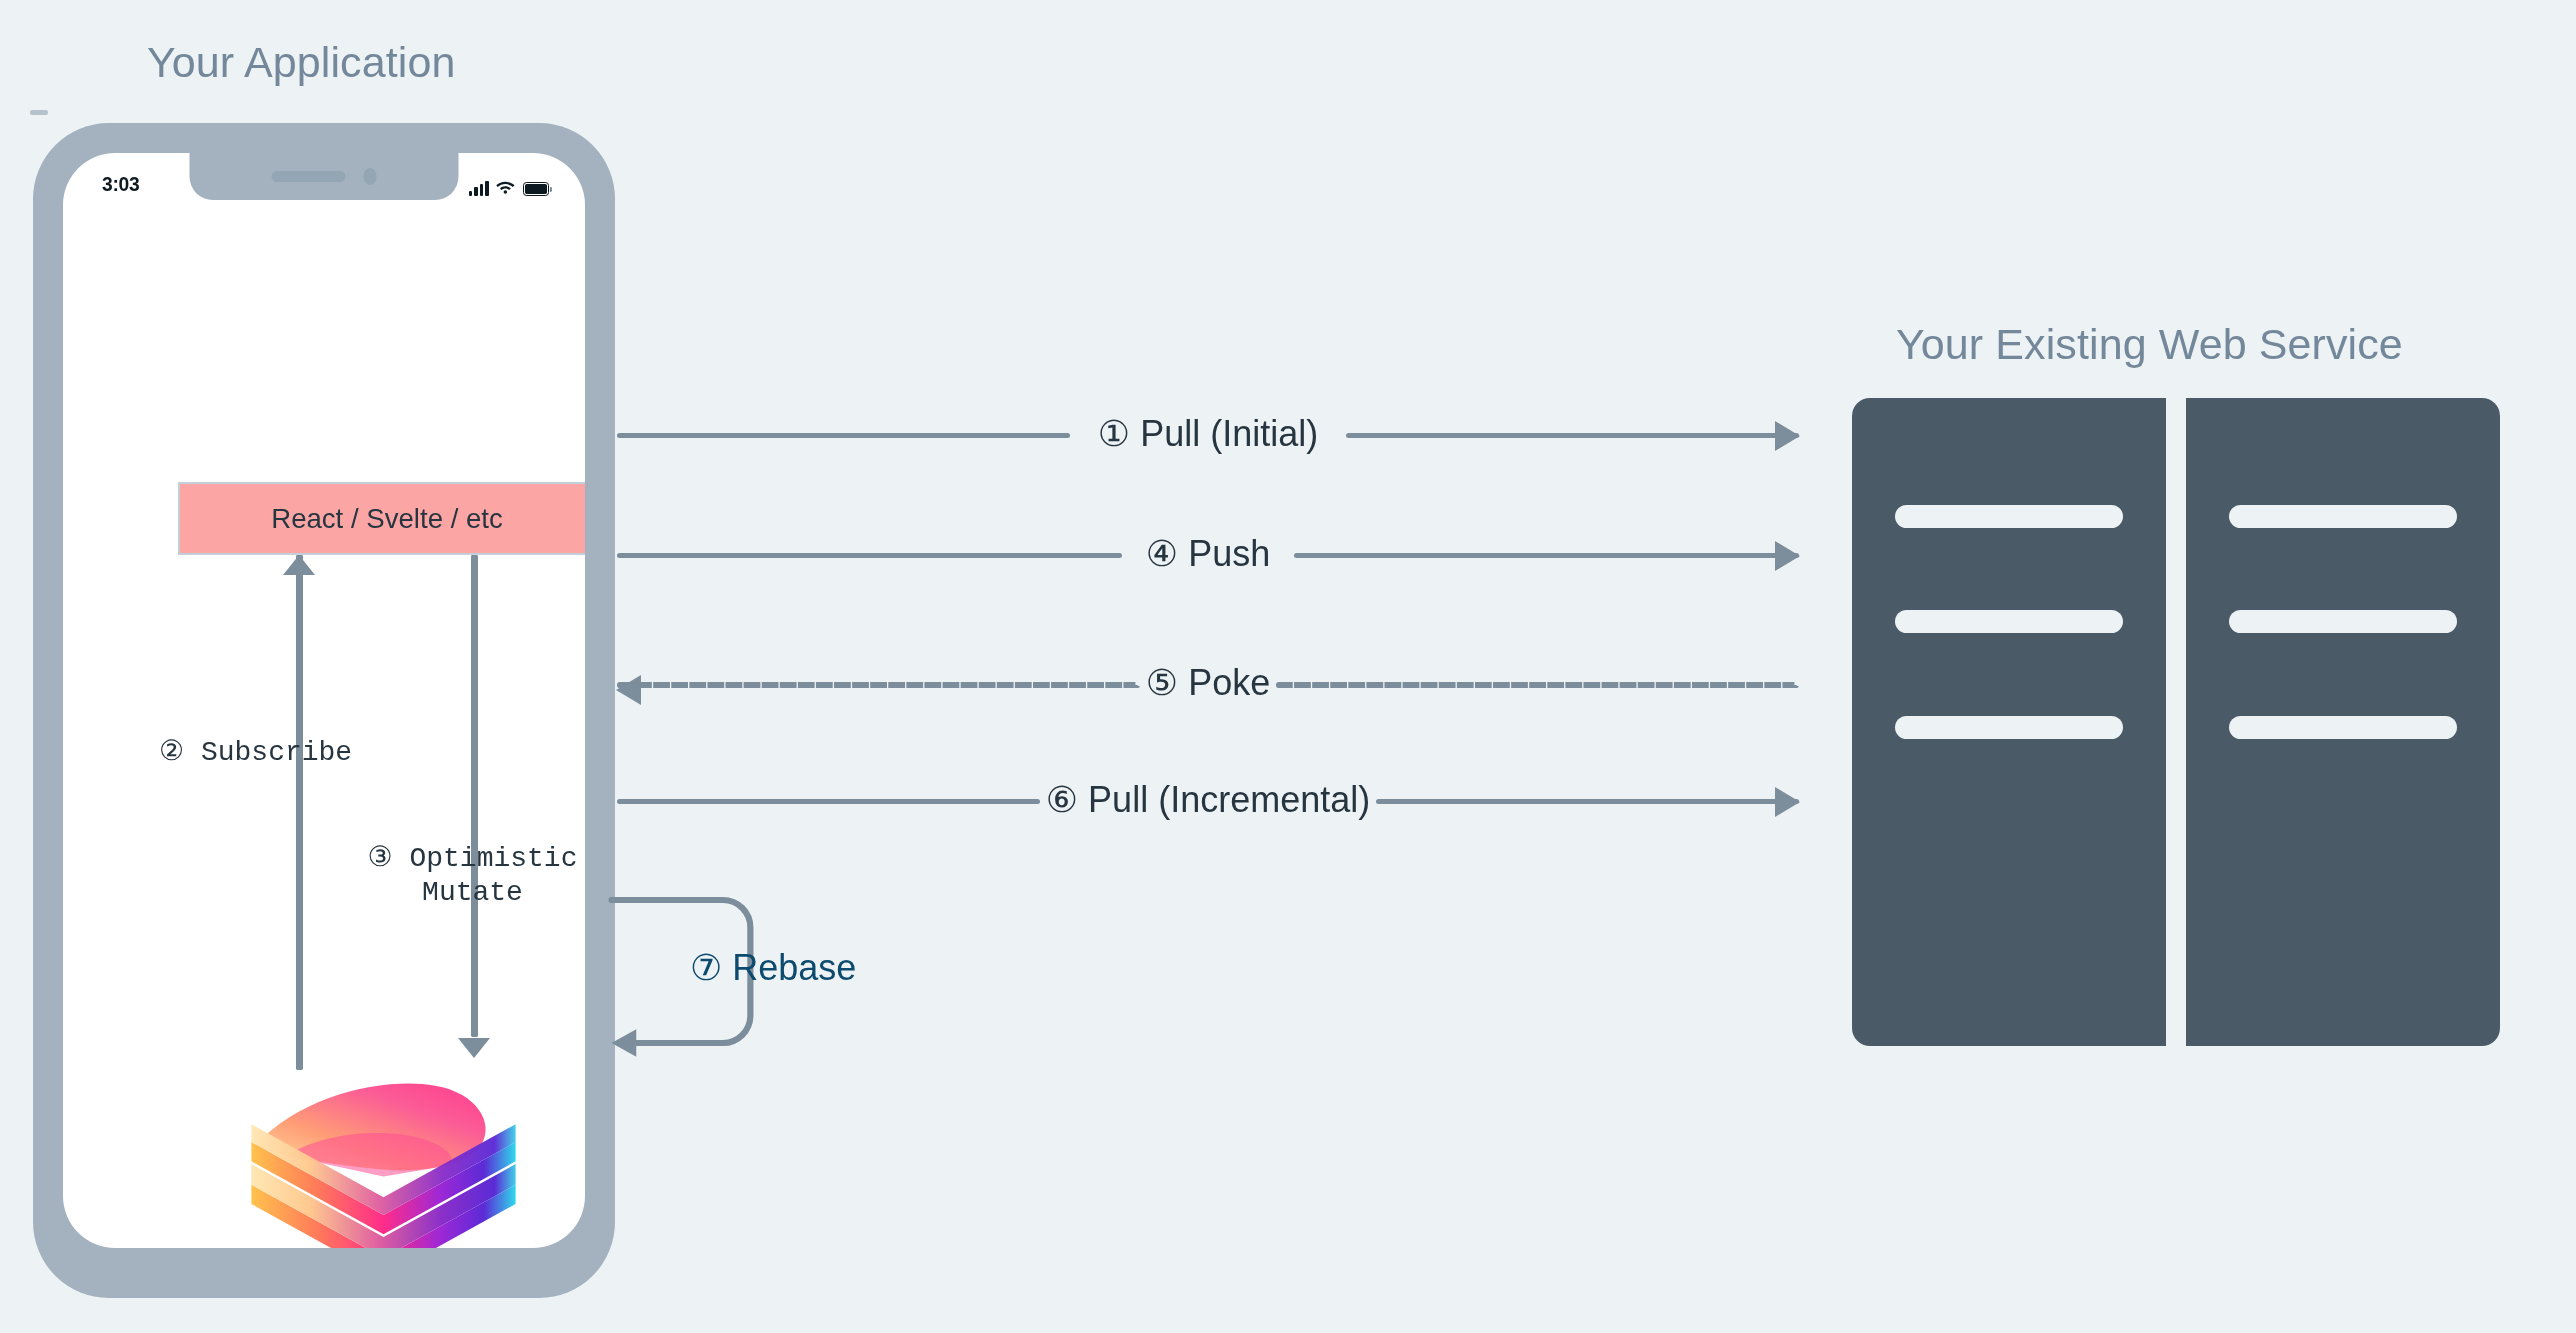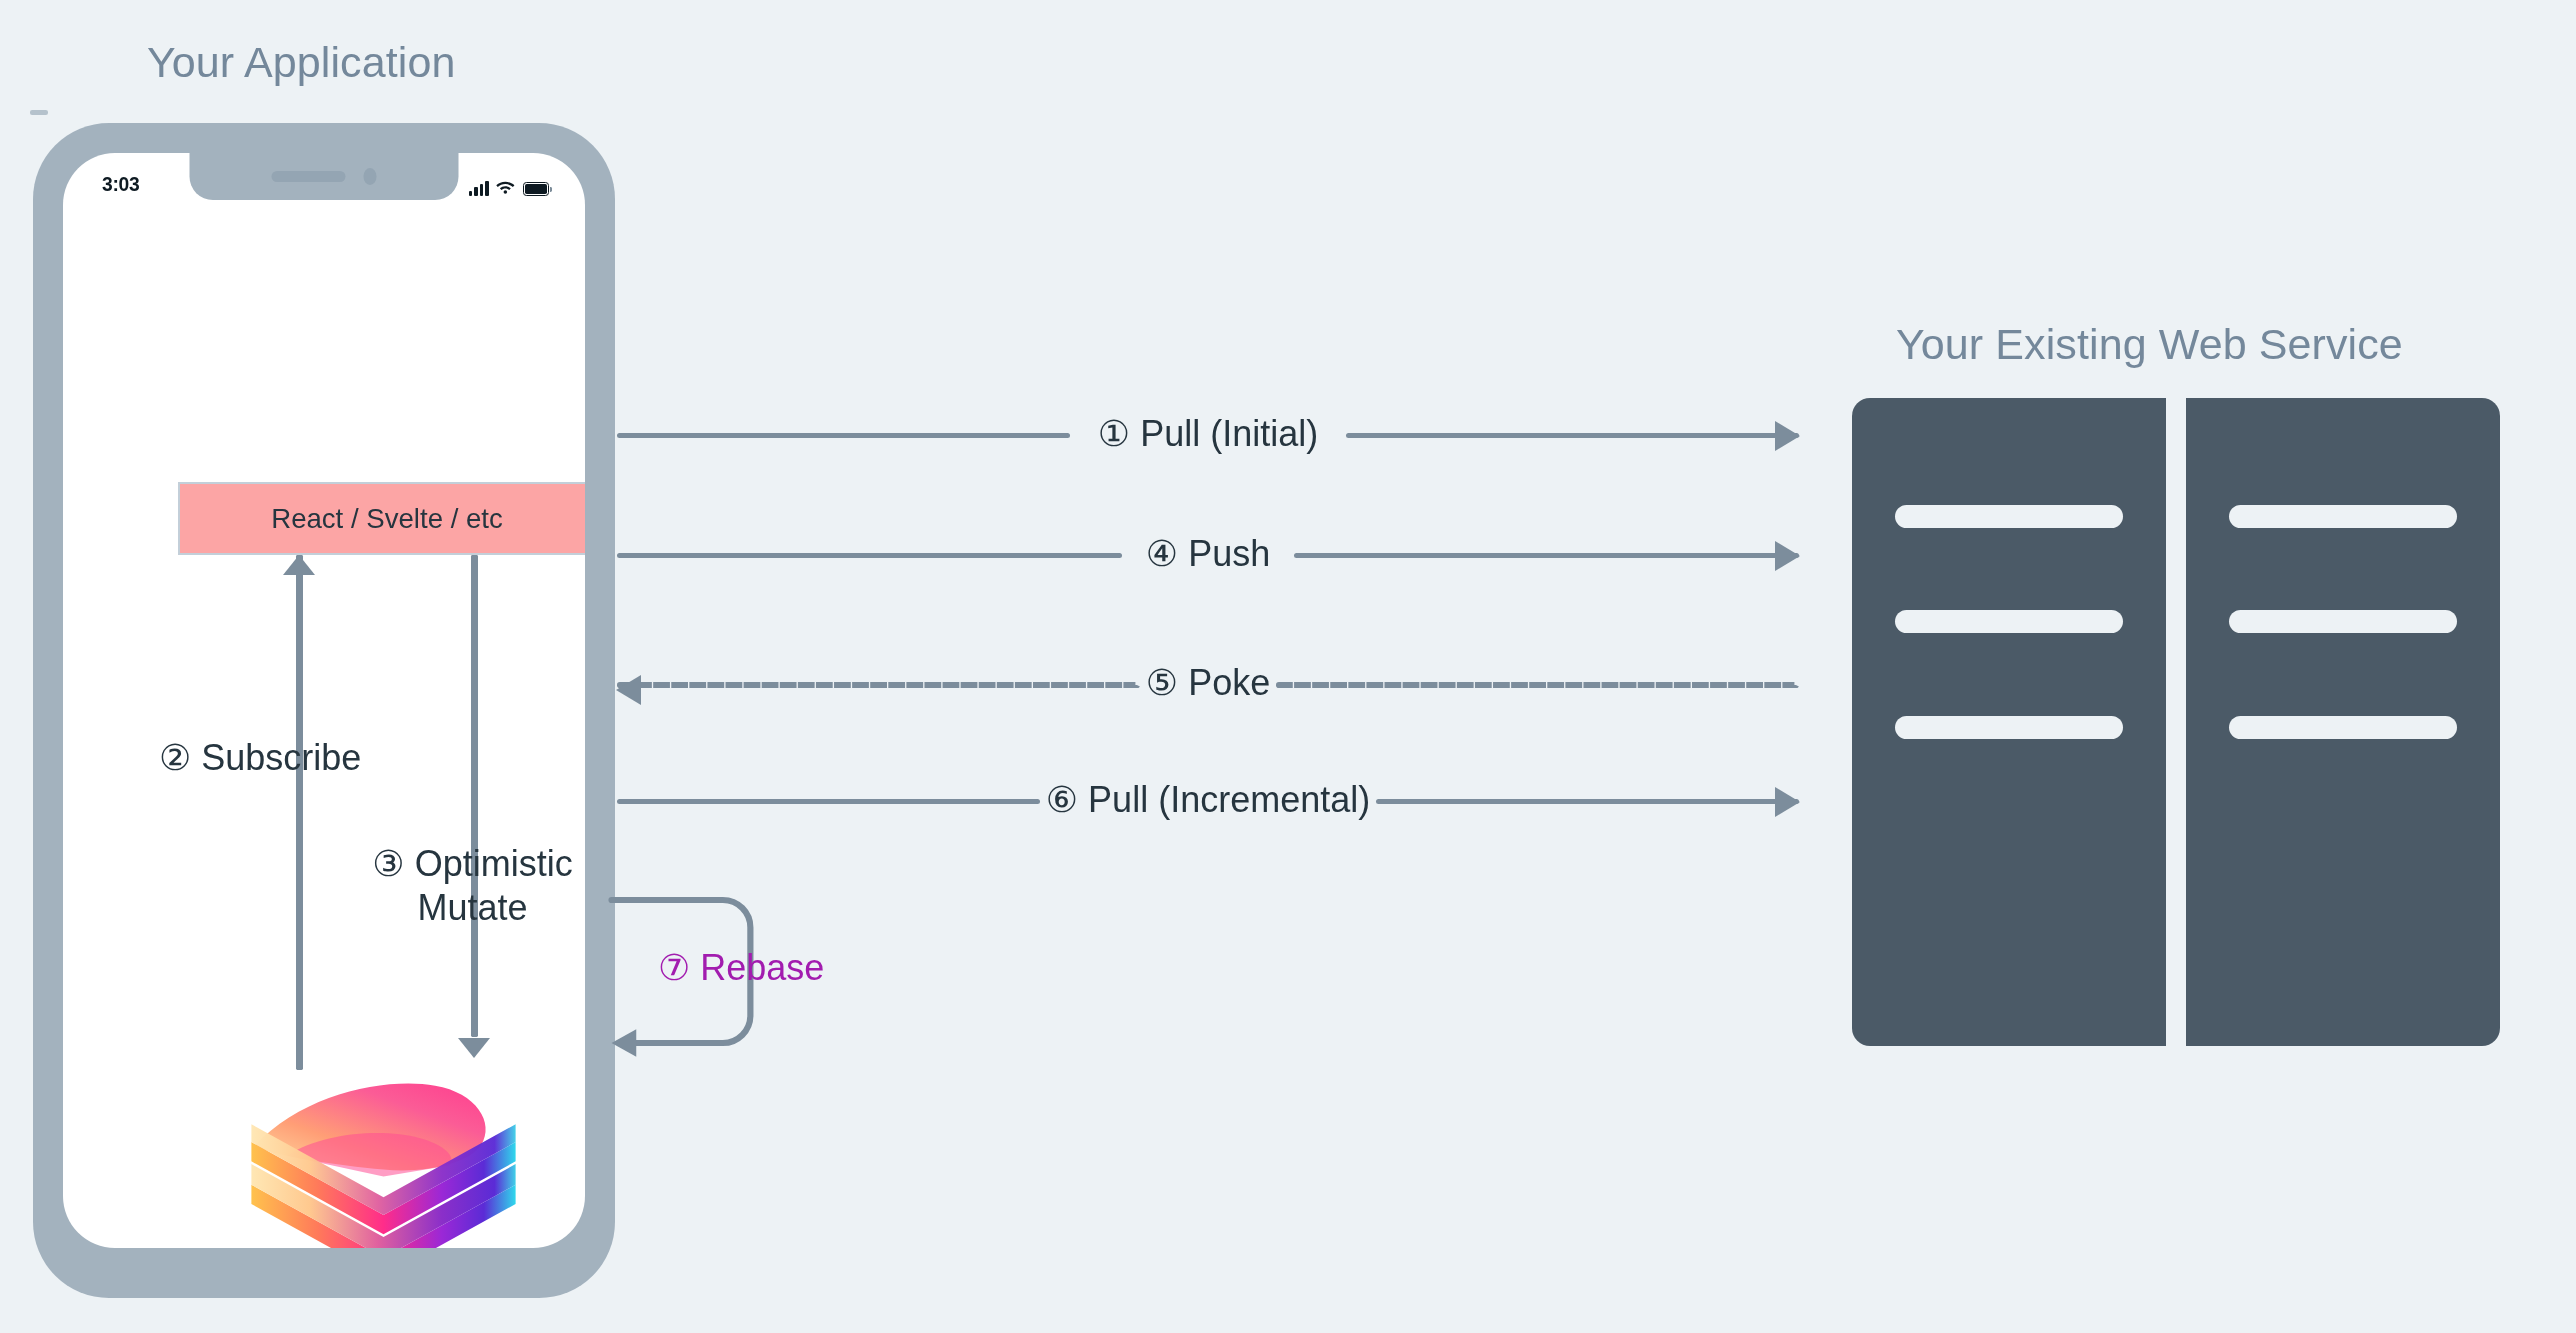--- a/index.html
+++ b/index.html
@@ -185,9 +185,10 @@
   .step-label {
     position: absolute;
     color: #26353F;
-    font-size: 36px;
+    font-size: 28px;
     line-height: 1.22;
     white-space: nowrap;
+    font-family: Liberation Mono, monospace;
   }
   #lbl-subscribe { left: 96px; top: 583px; }
   #lbl-mutate    { left: 265px; top: 689px; text-align: center; white-space: normal; width: 289px; }

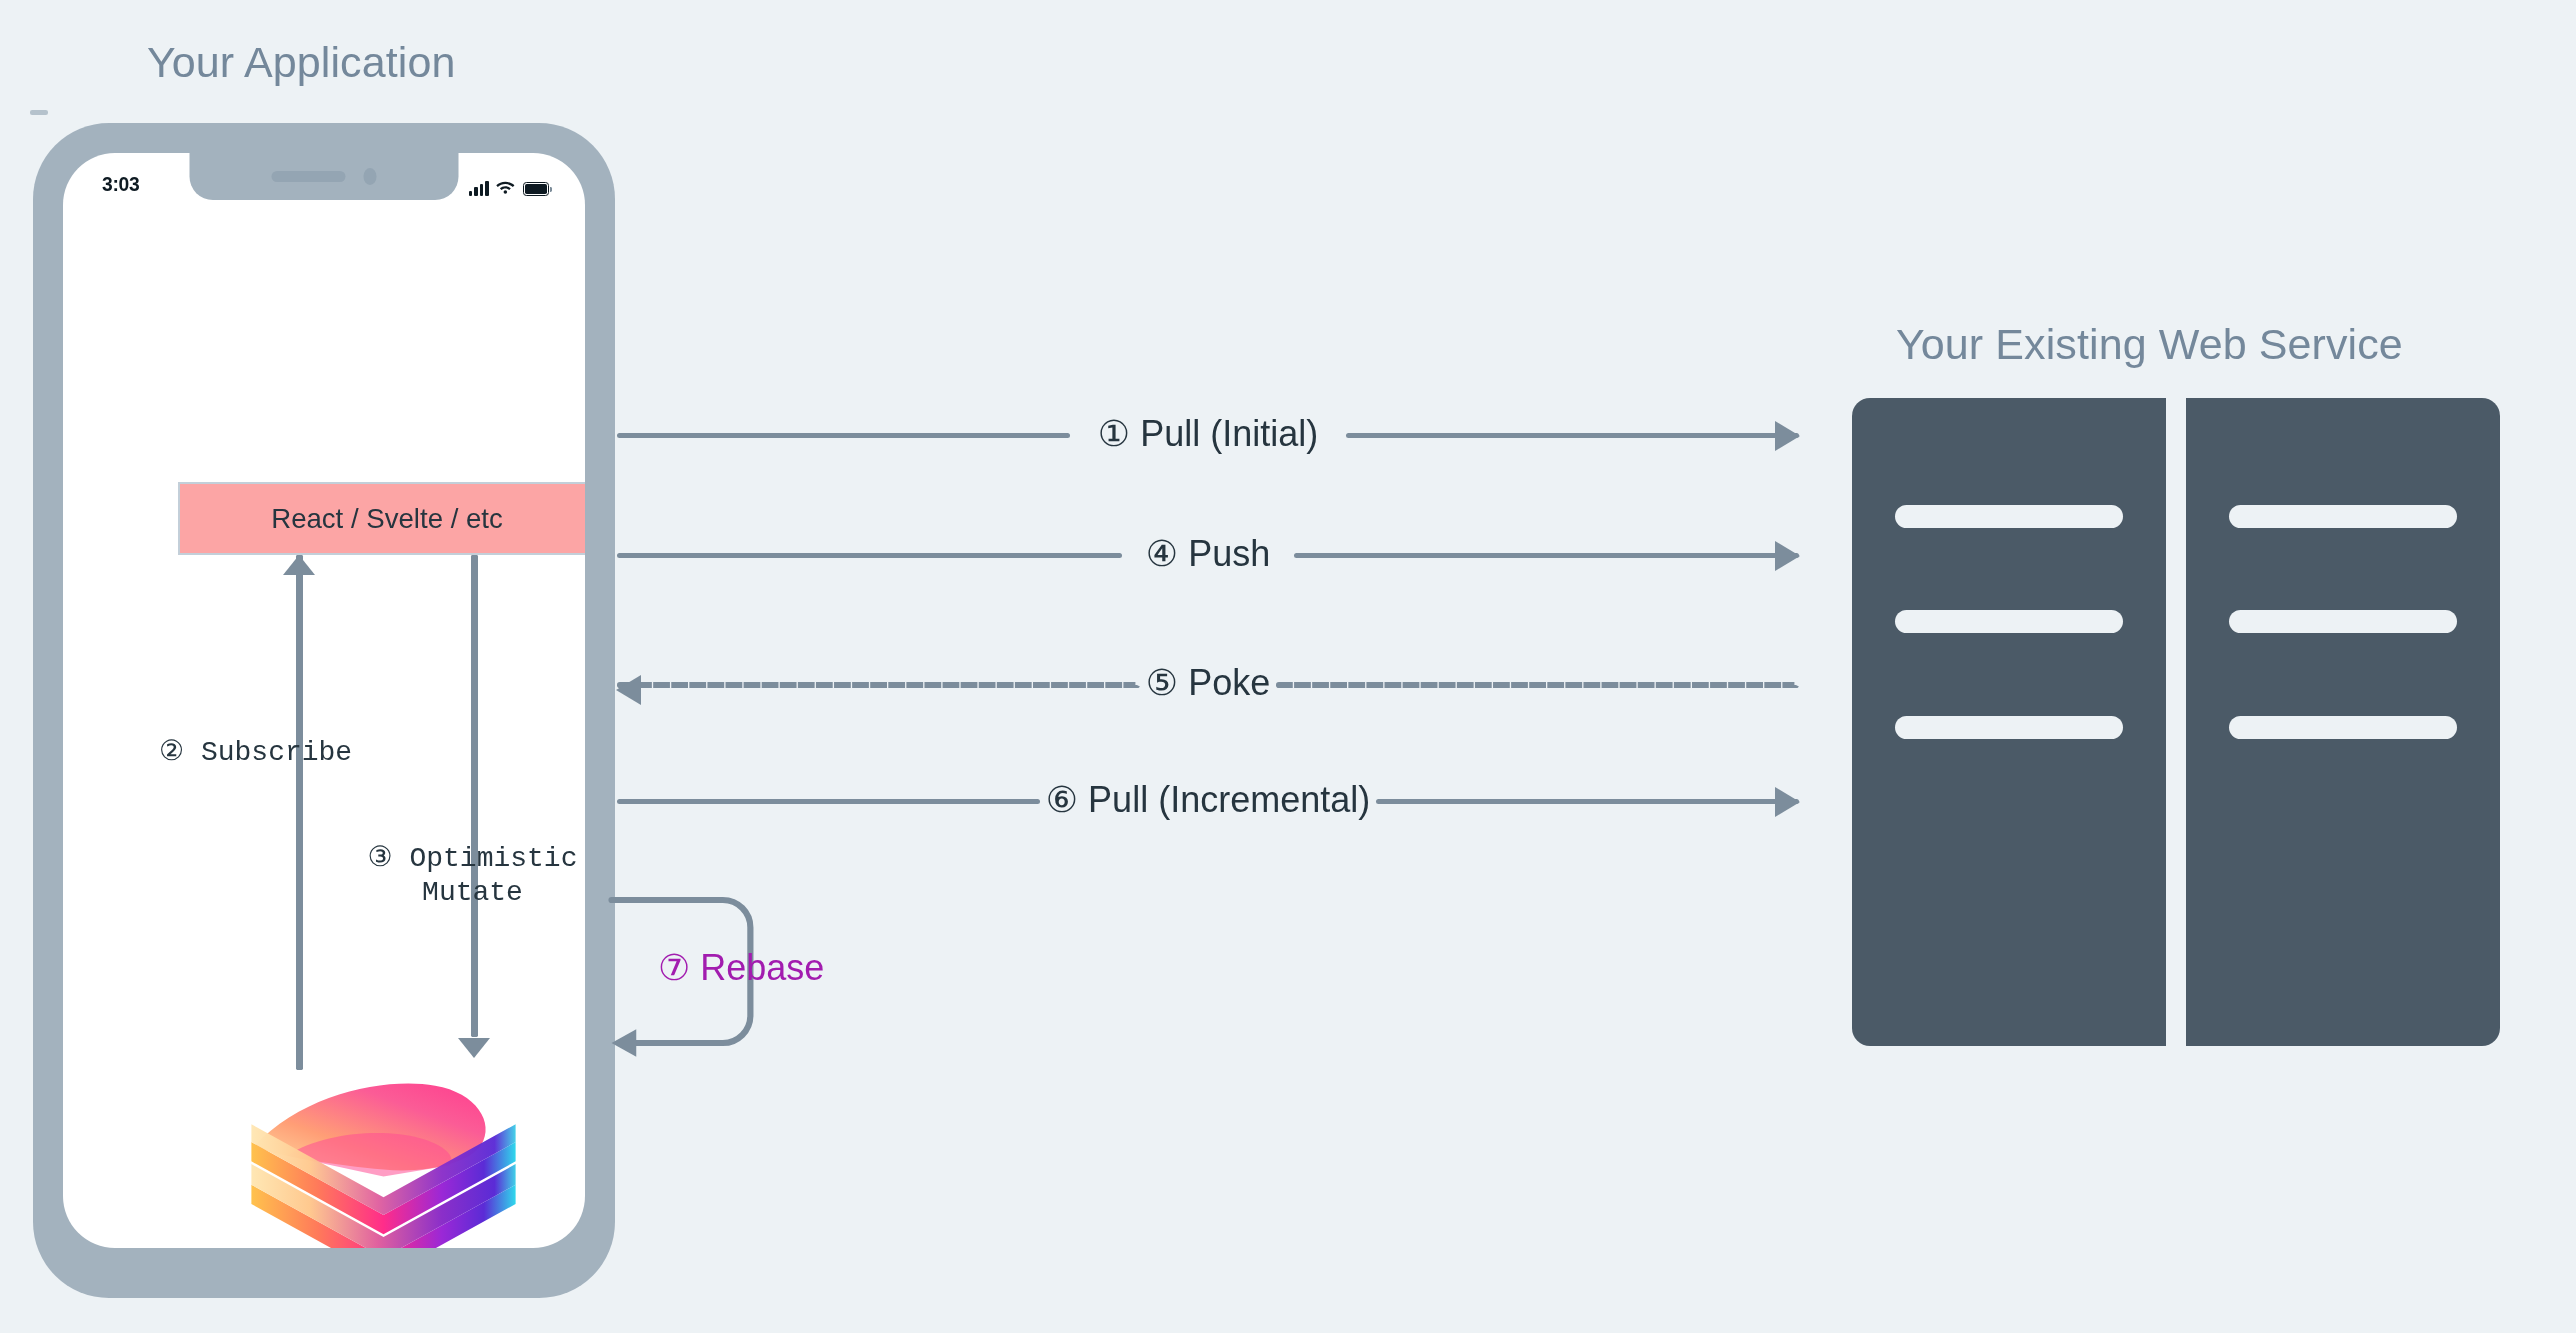--- a/index.html
+++ b/index.html
@@ -212,9 +212,9 @@
   }
   #lbl-rebase {
     position: absolute;
-    left: 658px;
+    left: 690px;
     top: 947px;
-    color: #a21caf;
+    color: #0c4a6e;
     font-size: 36px;
     white-space: nowrap;
   }

